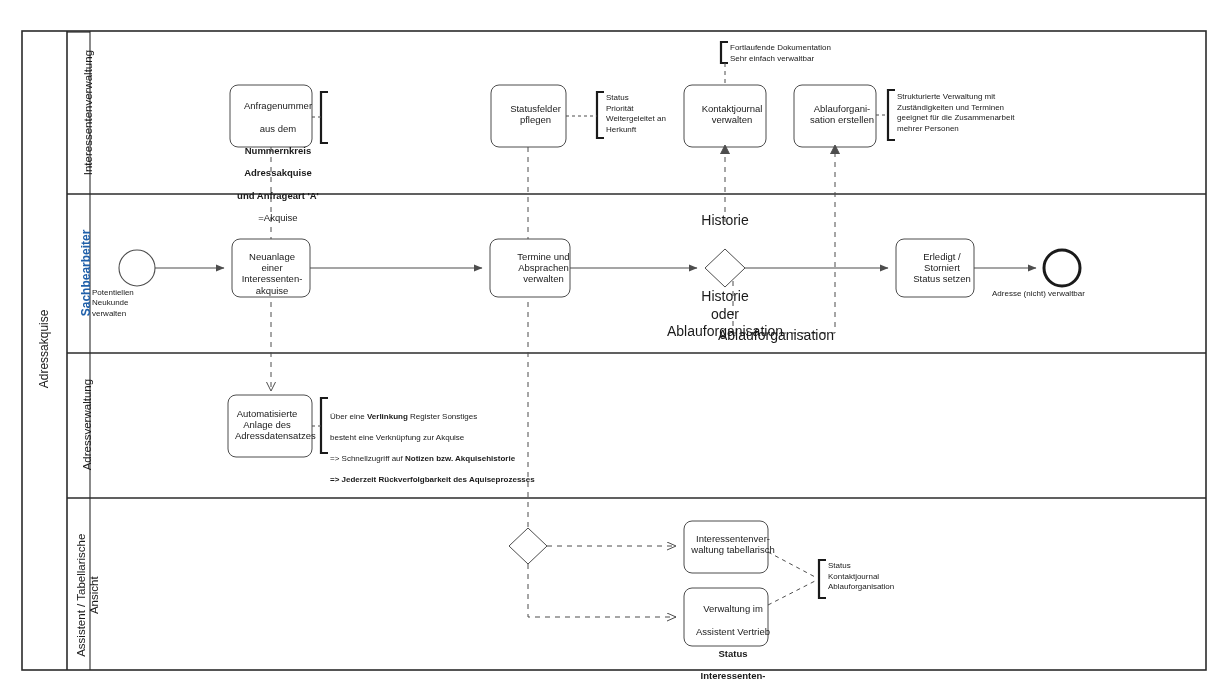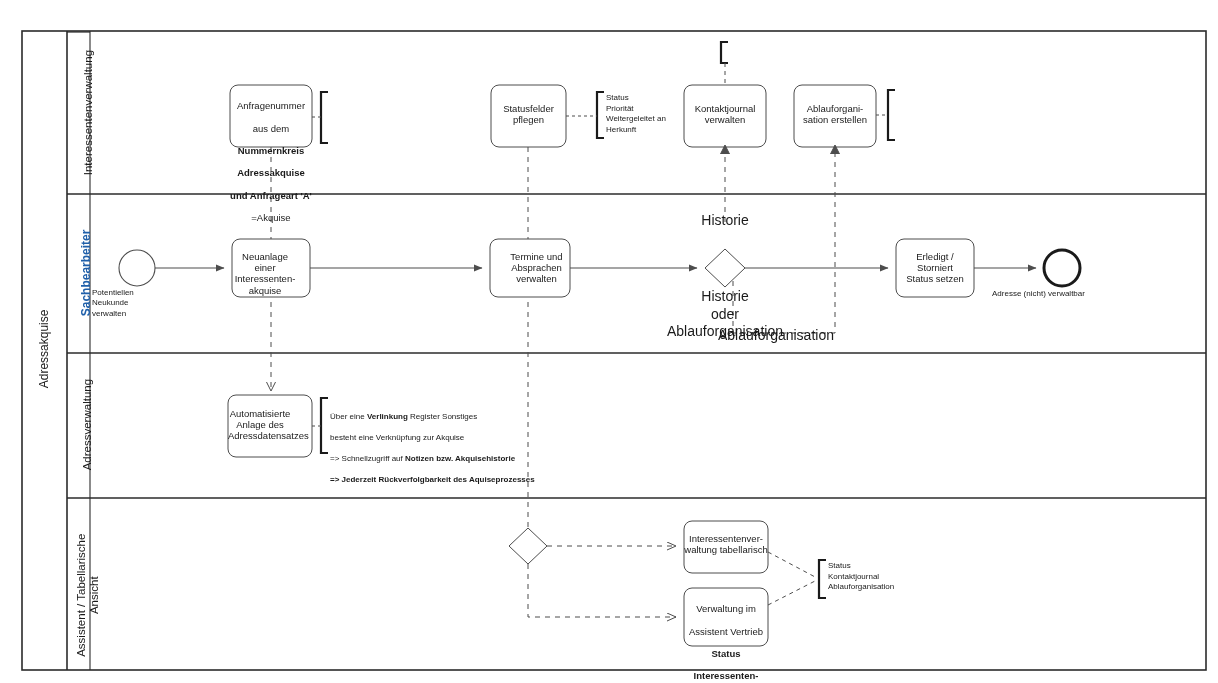--- a/index.html
+++ b/index.html
@@ -269,6 +269,8 @@
 Weitergeleitet an
 Herkunft</div>
 
+  <div class="note-label" style="left:730px; top:43px; width:200px;">Fortlaufende Dokumentation
+Sehr einfach verwaltbar</div>
 
 
   <div class="evt-label" style="left:92px; top:288px; width:90px;">Potentiellen

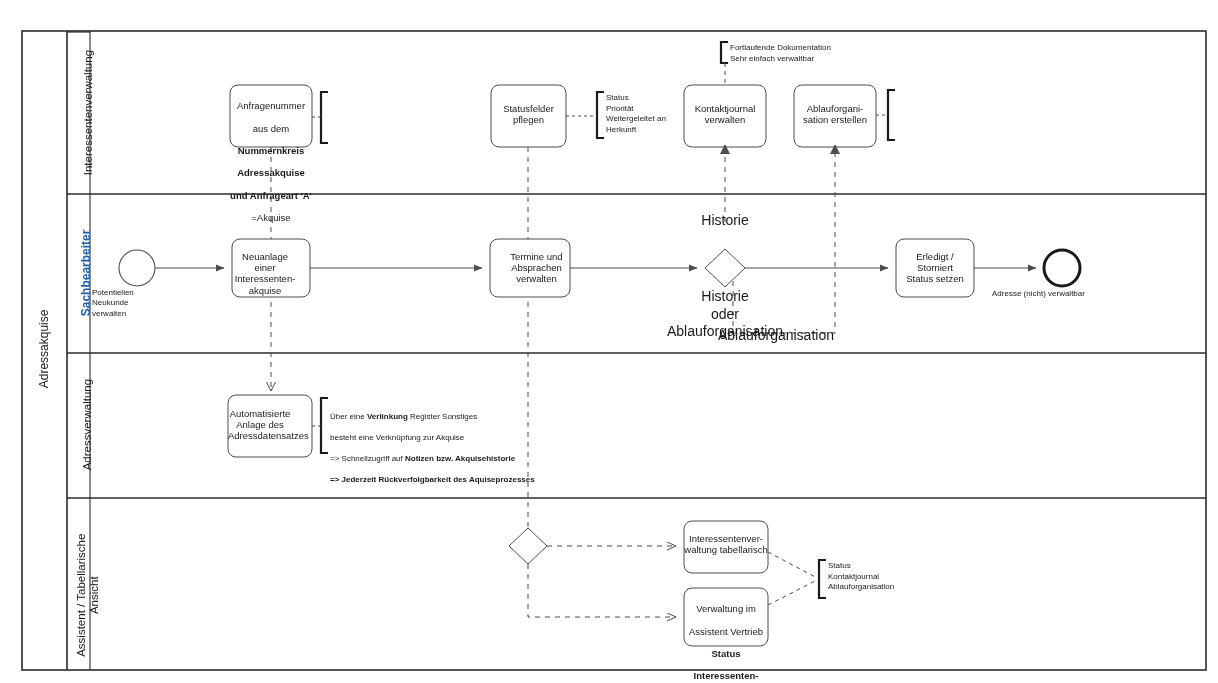--- a/index.html
+++ b/index.html
@@ -272,6 +272,10 @@
   <div class="note-label" style="left:730px; top:43px; width:200px;">Fortlaufende Dokumentation
 Sehr einfach verwaltbar</div>
 
+  <div class="note-label" style="left:897px; top:92px; width:200px;">Strukturierte Verwaltung mit
+Zuständigkeiten und Terminen
+geeignet für die Zusammenarbeit
+mehrer Personen</div>
 
   <div class="evt-label" style="left:92px; top:288px; width:90px;">Potentiellen
 Neukunde

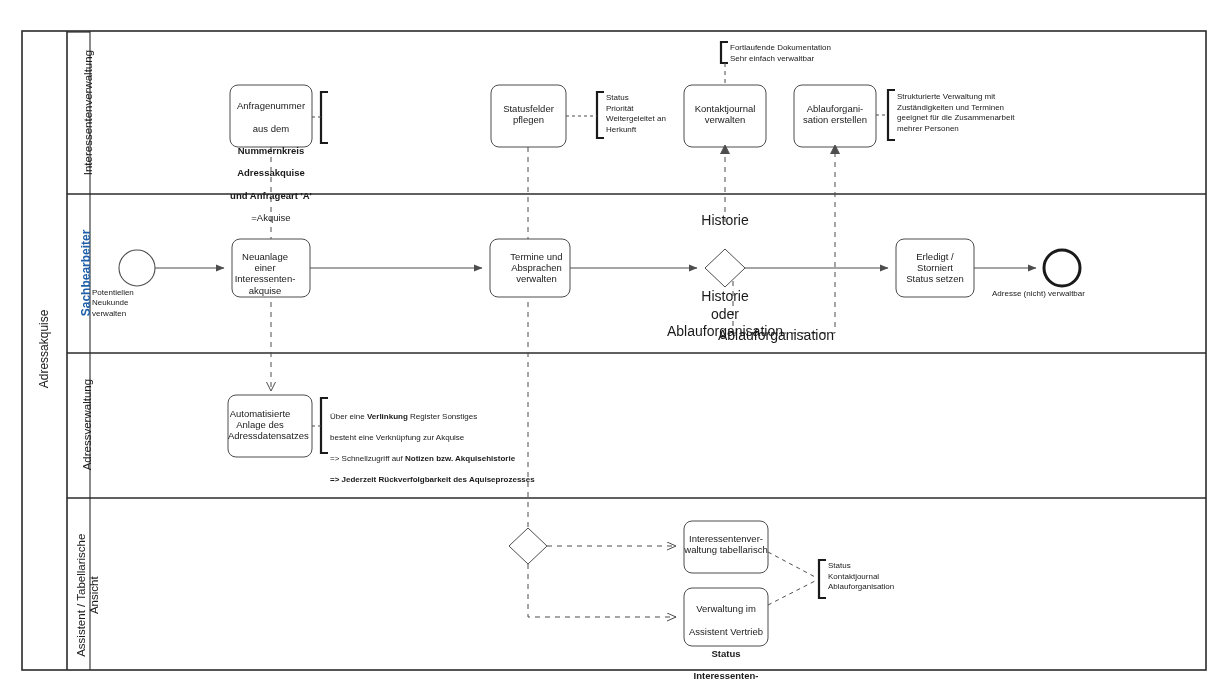--- a/index.html
+++ b/index.html
@@ -28,6 +28,7 @@
     line-height: 1.18;
     text-align: center;
     white-space: pre-line;
+    margin-left: 7px;
   }
   .vlane-label {
     position: absolute;

